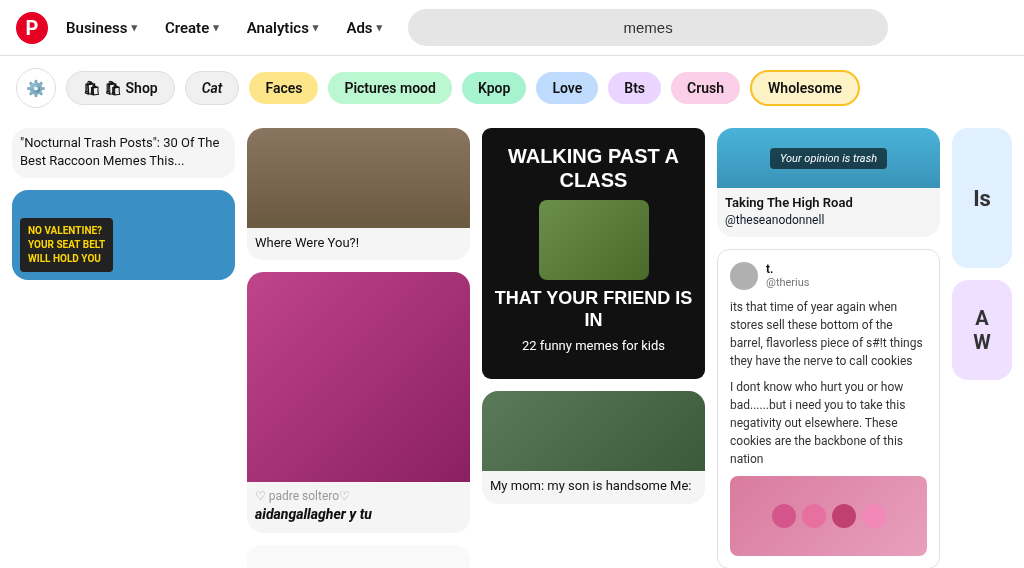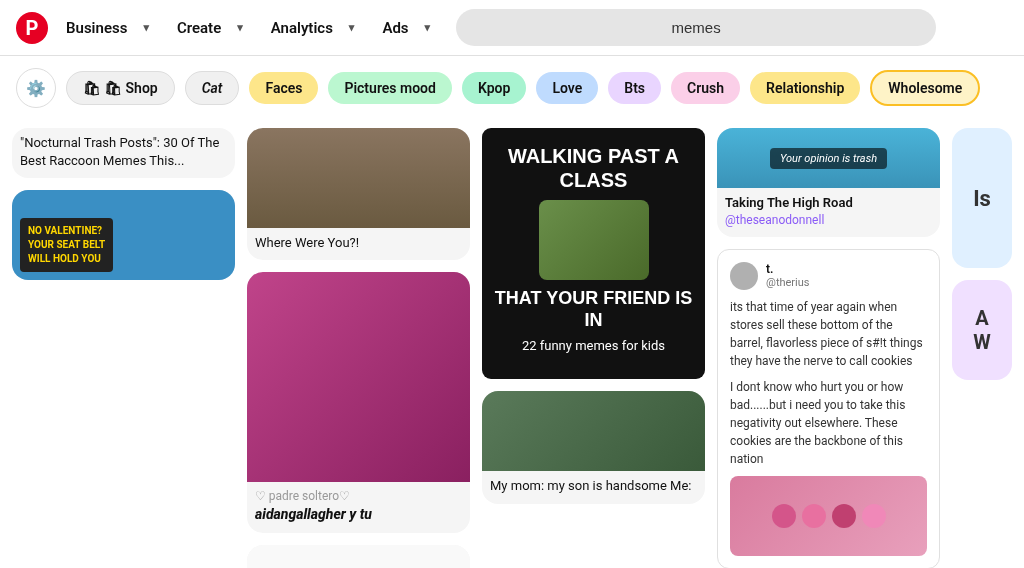--- a/index.html
+++ b/index.html
@@ -31,7 +31,7 @@
     .nav-item {
       display: flex;
       align-items: center;
-      gap: 16px;
+      gap: 4px;
       padding: 8px 10px;
       border-radius: 24px;
       cursor: pointer;

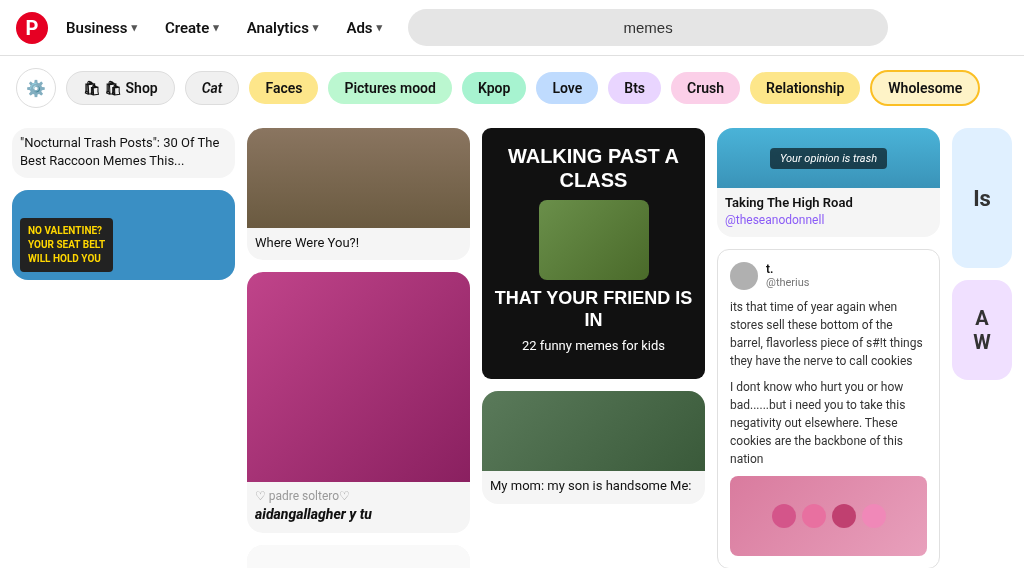--- a/index.html
+++ b/index.html
@@ -333,7 +333,6 @@
   <div class="chip" style="background:#bfdbfe; color:#111;">Love</div>
   <div class="chip" style="background:#e9d5ff; color:#111;">Bts</div>
   <div class="chip" style="background:#fbcfe8; color:#111;">Crush</div>
-  <div class="chip" style="background:#fde68a; color:#111;">Relationship</div>
   <div class="chip" style="background:#fef3c7; color:#111; border:2px solid #fbbf24;">Wholesome</div>
 </div>
 

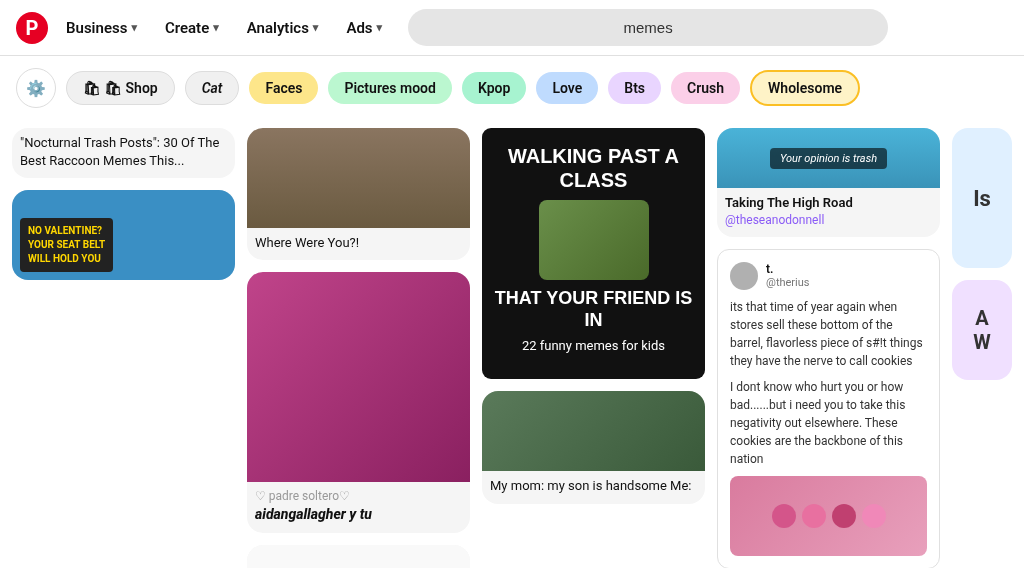--- a/index.html
+++ b/index.html
@@ -397,7 +397,7 @@
       </div>
       <div class="card-text">
         <div style="font-weight:600;font-size:13px;">Taking The High Road</div>
-        <div style="font-size:12px;color:#8b5cf6;">@theseanodonnell</div>
+        <div style="font-size:12px;color:#0f172a;">@theseanodonnell</div>
       </div>
     </div>
 

